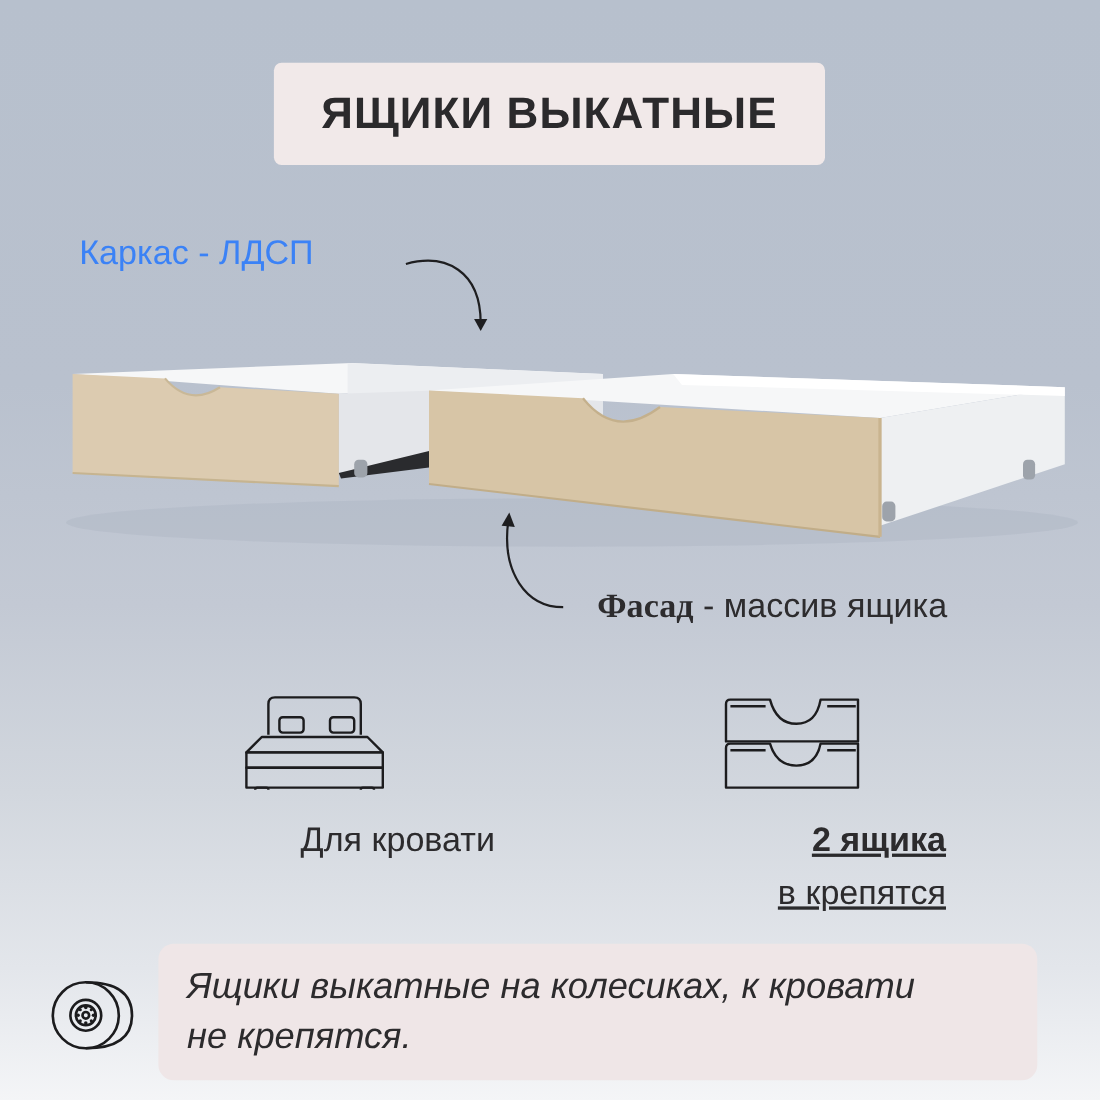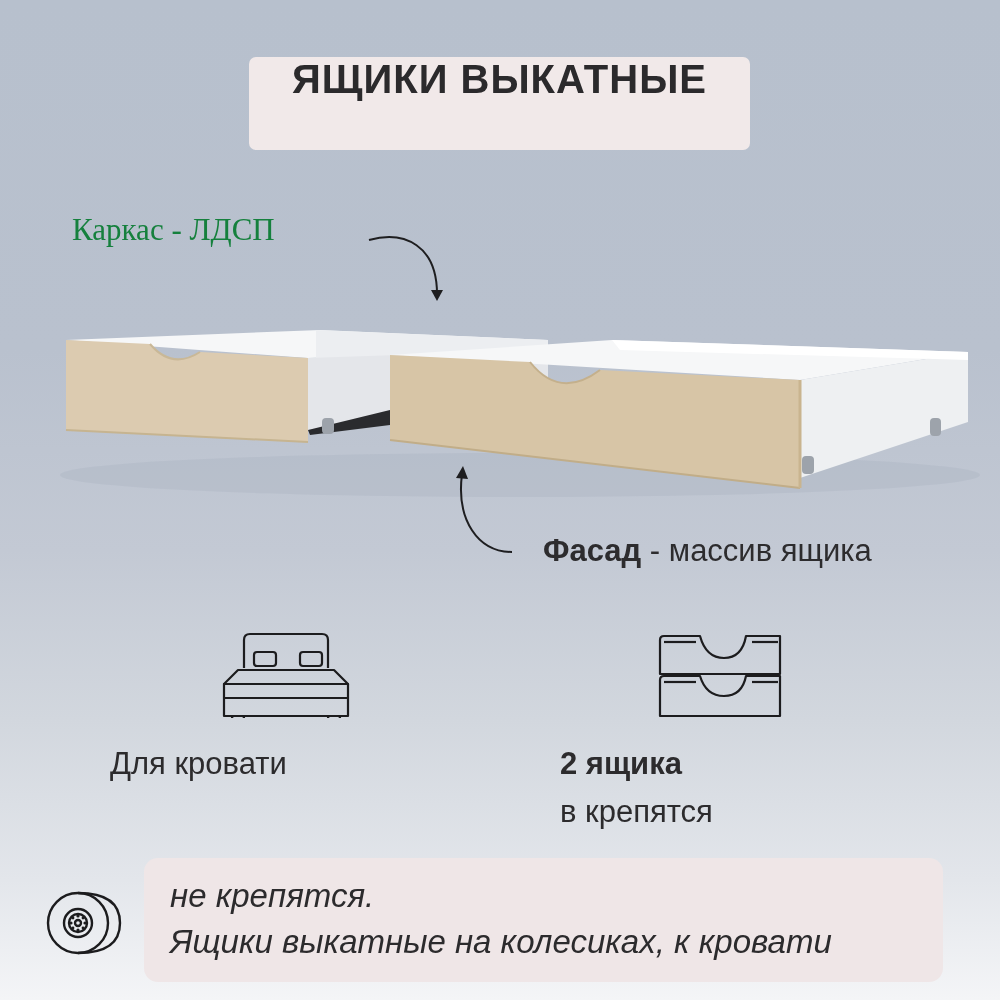--- a/index.html
+++ b/index.html
@@ -14,7 +14,7 @@
   .title-box {
     left: 249px; top: 57px; width: 501px; height: 93px;
     background: #f1e9e9; border-radius: 7px;
-    display: flex; justify-content: center;
+    display: flex; align-items: center; justify-content: center;
   }
   .title-box span {
     font-size: 40px; font-weight: bold; letter-spacing: 1px; color: #2b2a2c;

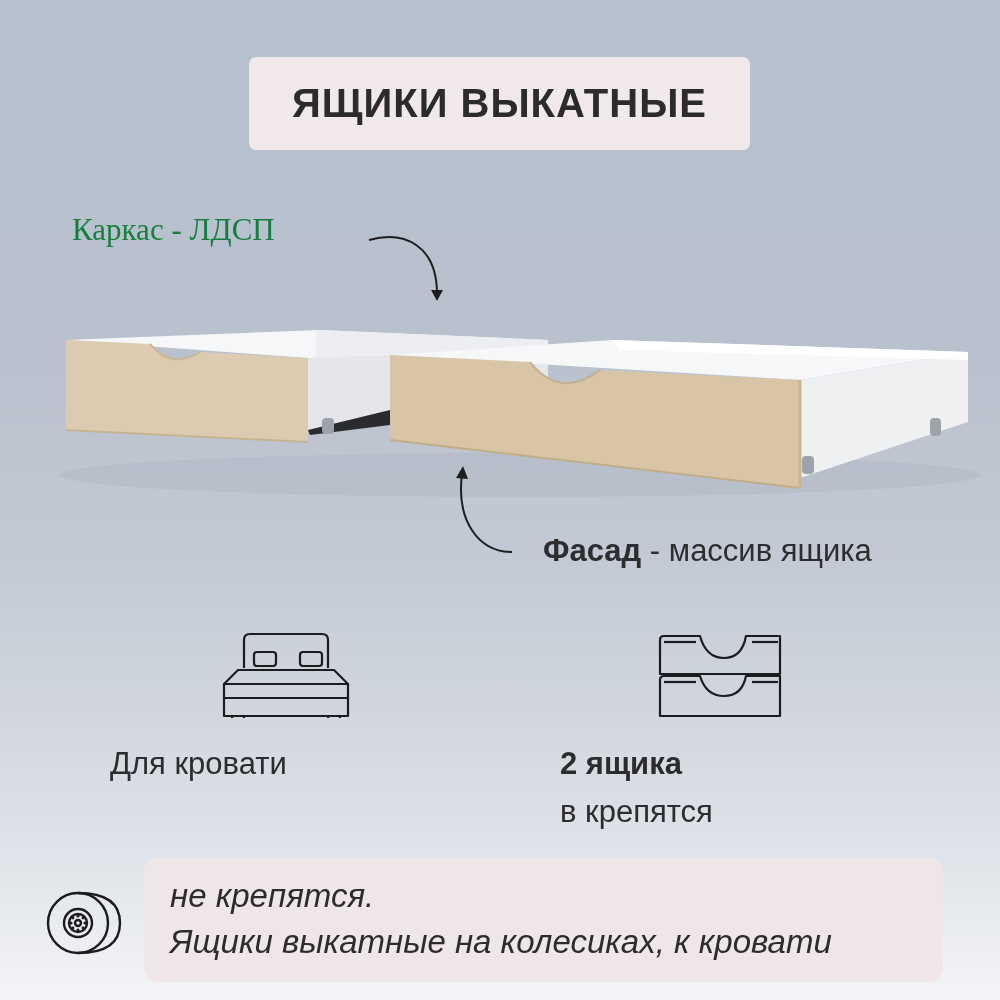--- a/index.html
+++ b/index.html
@@ -20,7 +20,7 @@
     font-size: 40px; font-weight: bold; letter-spacing: 1px; color: #2b2a2c;
   }
 
-  .label-frame { left: 72px; top: 212px; font-size: 31px; color: #15803d; font-family: Liberation Serif, serif; }
+  .label-frame { left: 72px; top: 212px; font-size: 31px; color: #3b82f6; }
   .label-facade { left: 543px; top: 533px; font-size: 31px; color: #2d2c2e; }
   .label-facade b { font-weight: bold; }
 

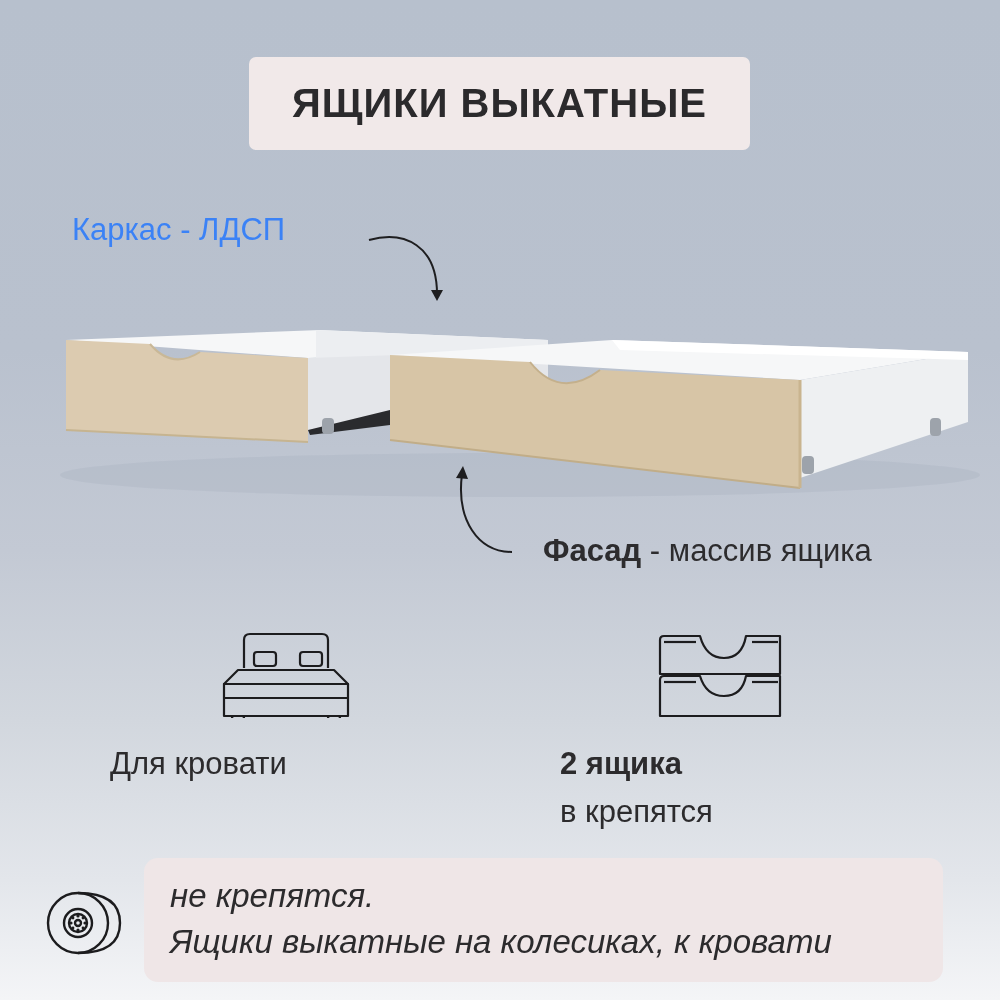--- a/index.html
+++ b/index.html
@@ -22,7 +22,7 @@
 
   .label-frame { left: 72px; top: 212px; font-size: 31px; color: #3b82f6; }
   .label-facade { left: 543px; top: 533px; font-size: 31px; color: #2d2c2e; }
-  .label-facade b { font-weight: bold; }
+  .label-facade b { font-weight: bold; font-family: Liberation Serif, serif; }
 
   .drawers { left: 0; top: 300px; width: 1000px; height: 220px; }
 

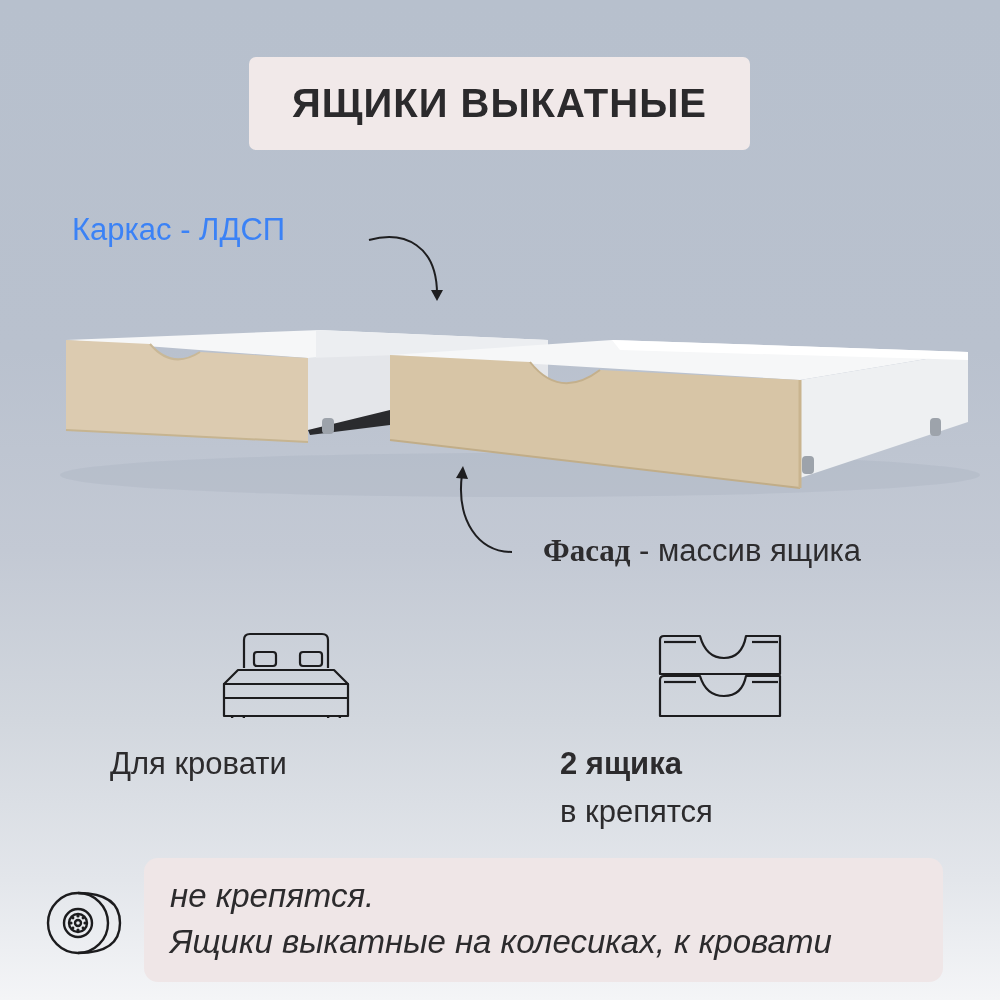--- a/index.html
+++ b/index.html
@@ -26,7 +26,7 @@
 
   .drawers { left: 0; top: 300px; width: 1000px; height: 220px; }
 
-  .feature { text-align: left; }
+  .feature { text-align: right; }
   .feature-bed { left: 110px; top: 740px; width: 340px; }
   .feature-set { left: 560px; top: 740px; width: 300px; }
   .feature .line { font-size: 31px; line-height: 48px; color: #2c2b2d; }

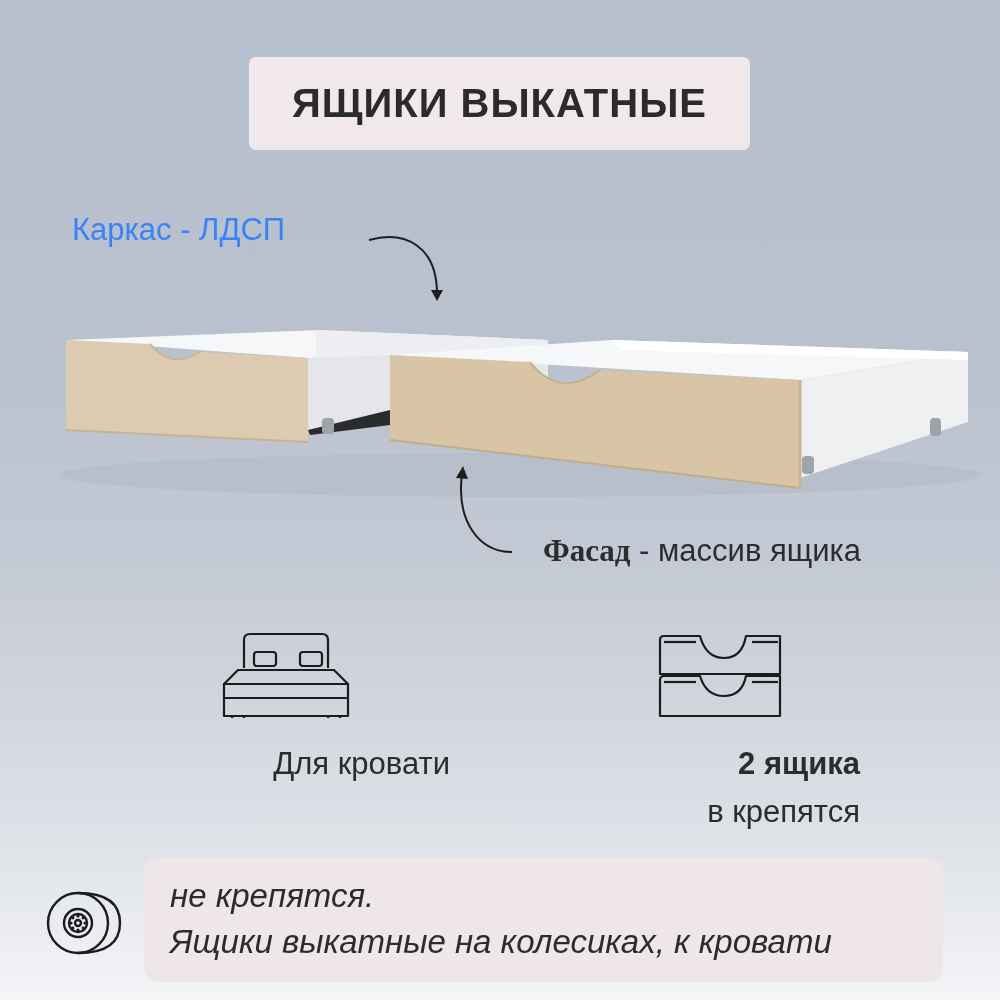--- a/index.html
+++ b/index.html
@@ -28,7 +28,7 @@
 
   .feature { text-align: right; }
   .feature-bed { left: 110px; top: 740px; width: 340px; }
-  .feature-set { left: 560px; top: 740px; width: 300px; }
+  .feature-set { left: 560px; top: 740px; width: 300px; text-decoration: underline; }
   .feature .line { font-size: 31px; line-height: 48px; color: #2c2b2d; }
   .feature .bold { font-weight: bold; }
 

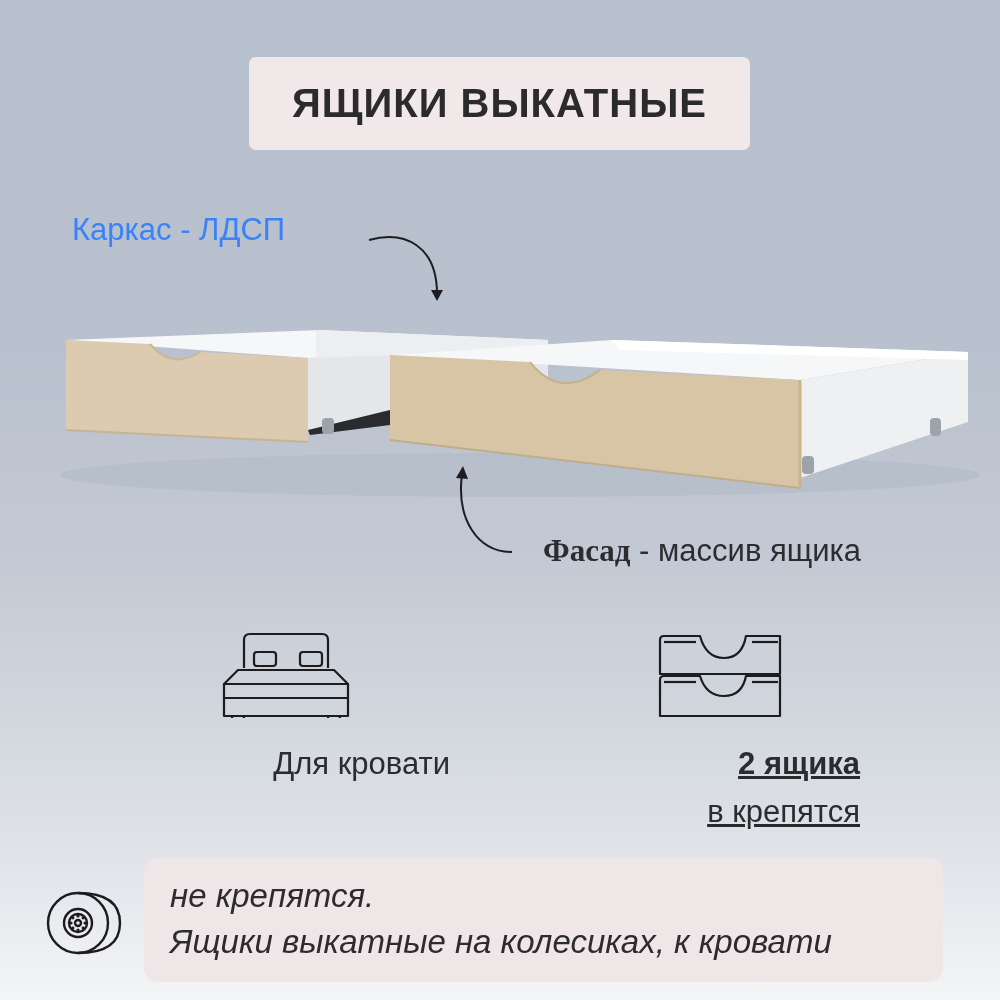--- a/index.html
+++ b/index.html
@@ -144,8 +144,8 @@
 </svg>
 <div class="abs note-box"></div>
 <div class="abs note-text">
+  <div>Ящики выкатные на колесиках, к кровати</div>
   <div>не крепятся.</div>
-  <div>Ящики выкатные на колесиках, к кровати</div>
 </div>
 
 </body></html>

